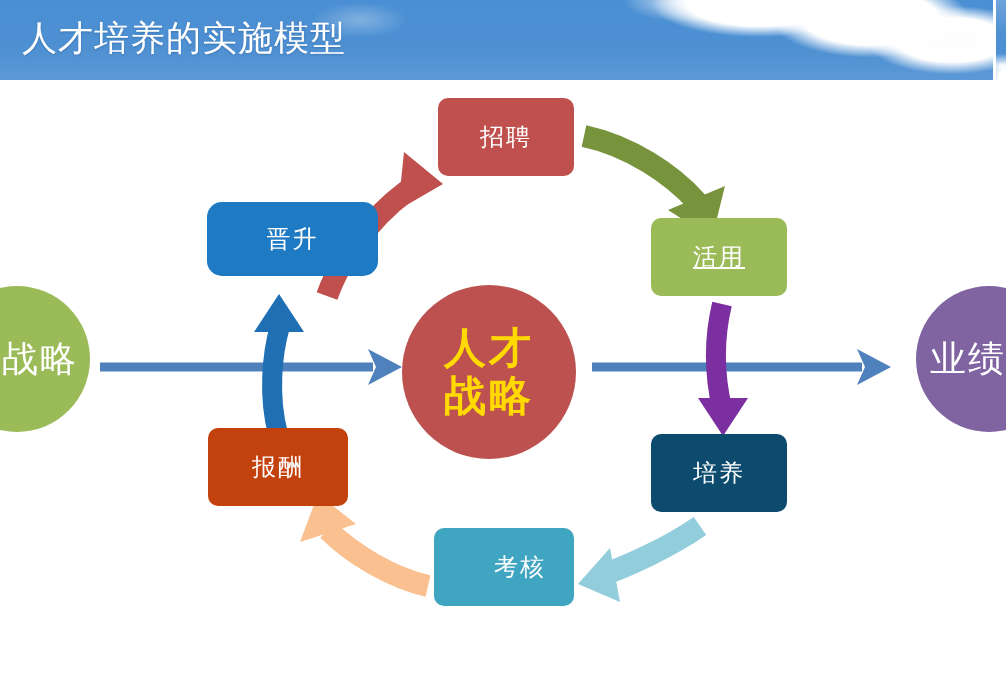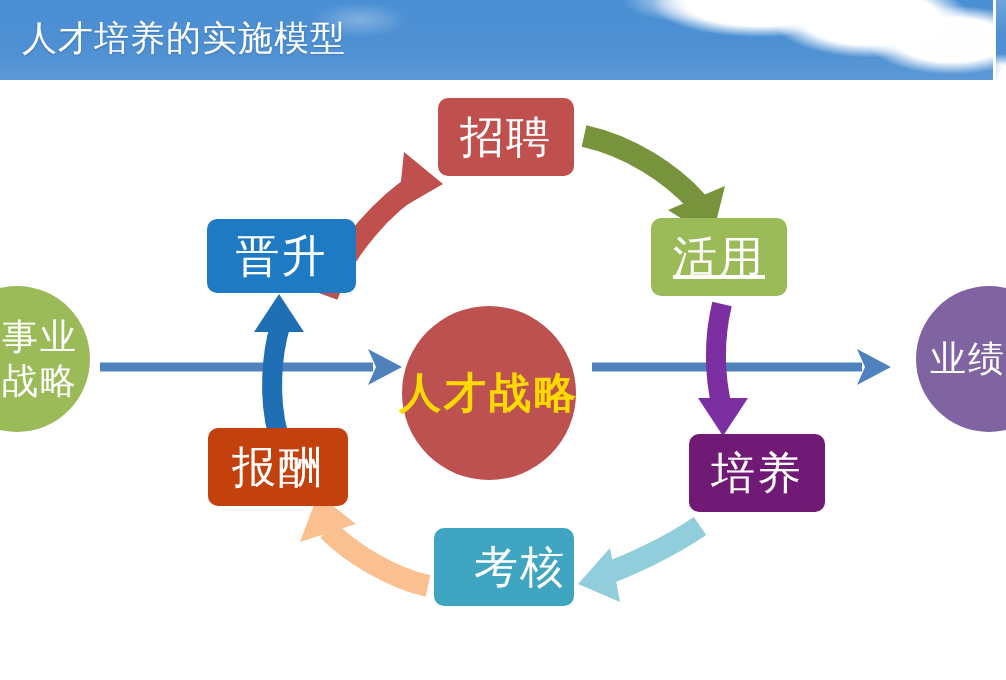--- a/index.html
+++ b/index.html
@@ -84,7 +84,7 @@
     align-items: center;
     justify-content: center;
     color: #ffffff;
-    font-size: 44px;
+    font-size: 24px;
     letter-spacing: 2px;
     white-space: nowrap;
     box-sizing: border-box;

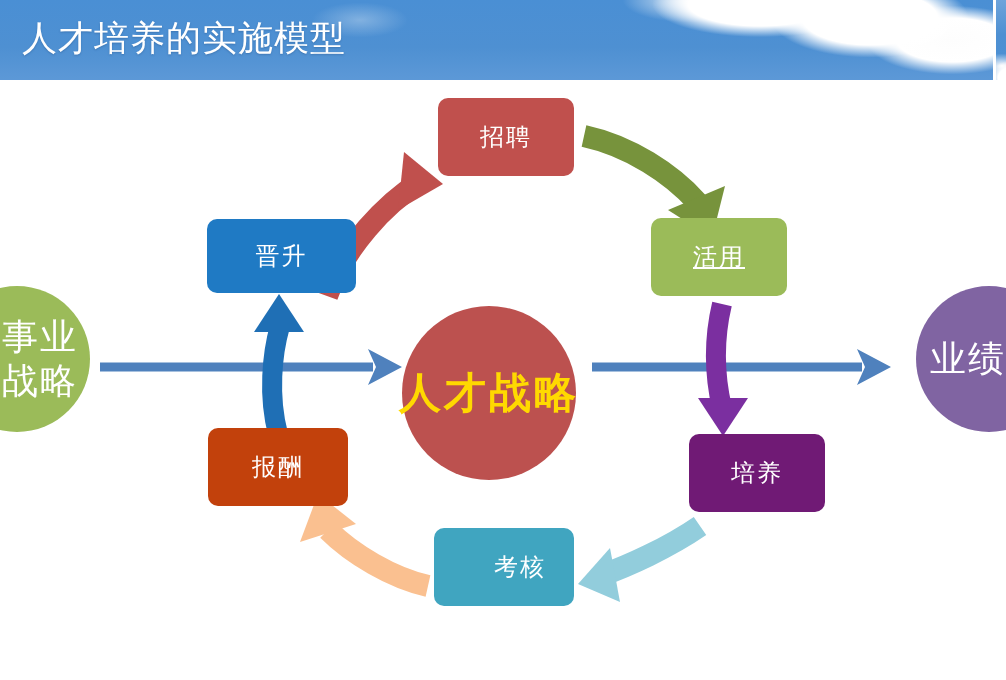--- a/index.html
+++ b/index.html
@@ -96,7 +96,7 @@
     border-radius: 50%;
   }
   .n-recruit { left: 438px; top: 12px;  width: 136px; height: 78px; background: #c0504d; }
-  .n-promote { left: 207px; top: 133px; width: 149px; height: 74px; background: #1f7ac4; }
+  .n-promote { left: 207px; top: 116px; width: 171px; height: 74px; background: #1f7ac4; border-radius: 15px; }
   .n-use     { left: 651px; top: 132px; width: 136px; height: 78px; background: #9bbb59; text-decoration: underline; }
   .n-reward  { left: 208px; top: 342px; width: 140px; height: 78px; background: #c2410c; }
   .n-develop { left: 689px; top: 348px; width: 136px; height: 78px; background: #701a75; }

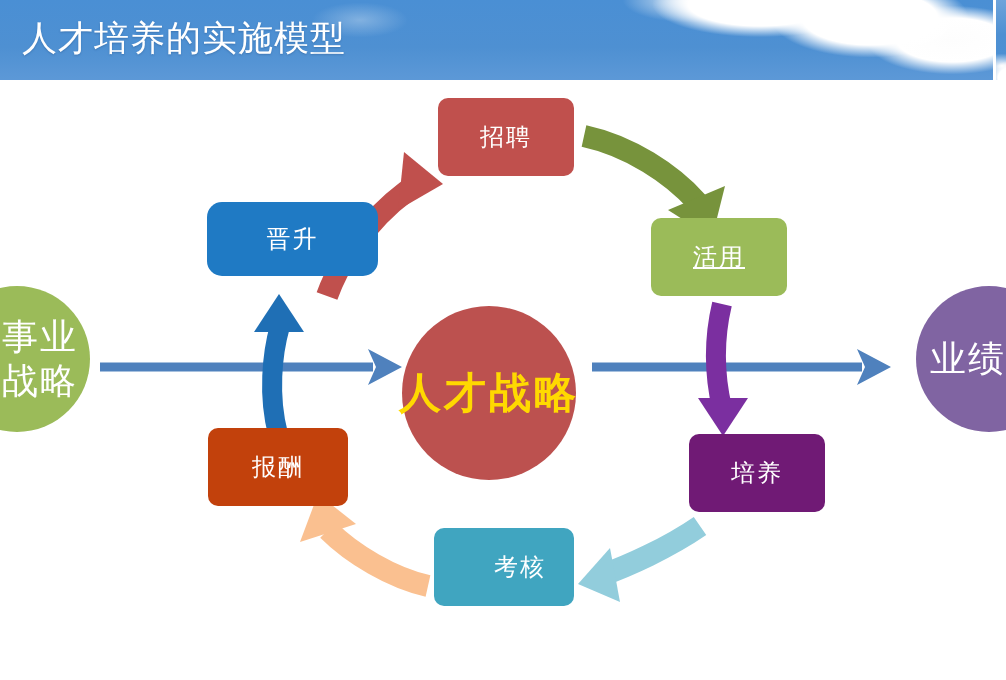--- a/index.html
+++ b/index.html
@@ -194,7 +194,6 @@
   </svg>
 
   <div class="node circle n-left">
-    <span>事业</span>
     <span>战略</span>
   </div>
 

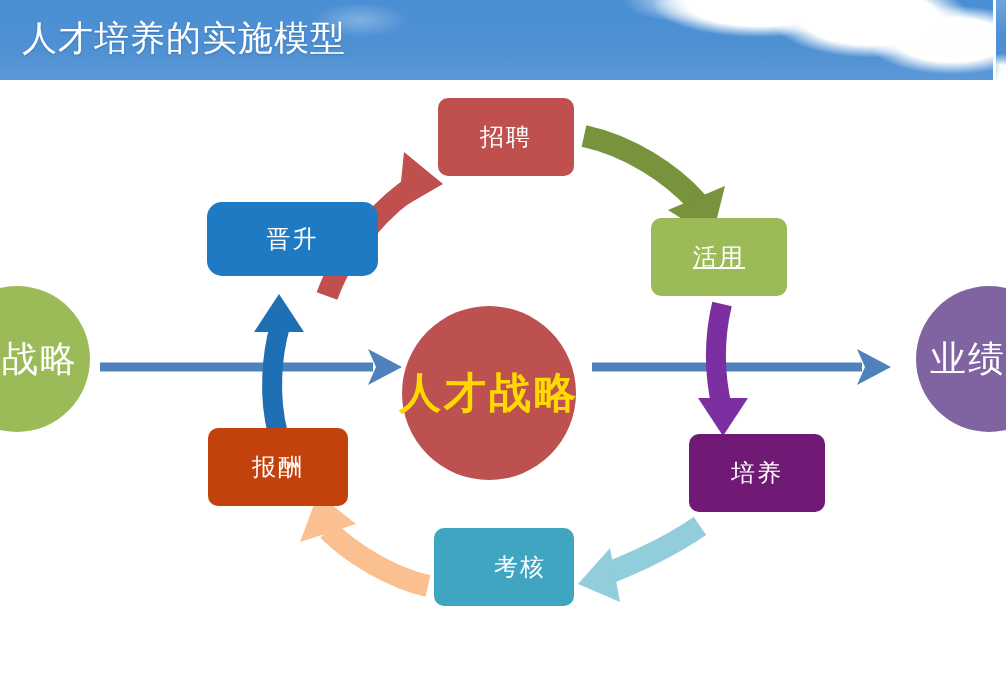--- a/index.html
+++ b/index.html
@@ -103,7 +103,7 @@
   .n-assess  { left: 434px; top: 442px; width: 140px; height: 78px; background: #40a5c0; padding-left: 32px; }
 
   .n-center {
-    left: 402px; top: 220px;
+    left: 402px; top: 199px;
     width: 174px; height: 174px;
     background: #bc514f;
     color: #ffd900;
@@ -111,6 +111,7 @@
     font-size: 42px;
     line-height: 48px;
     letter-spacing: 3px;
+    flex-direction: column;
     text-align: center;
   }
   .n-left {

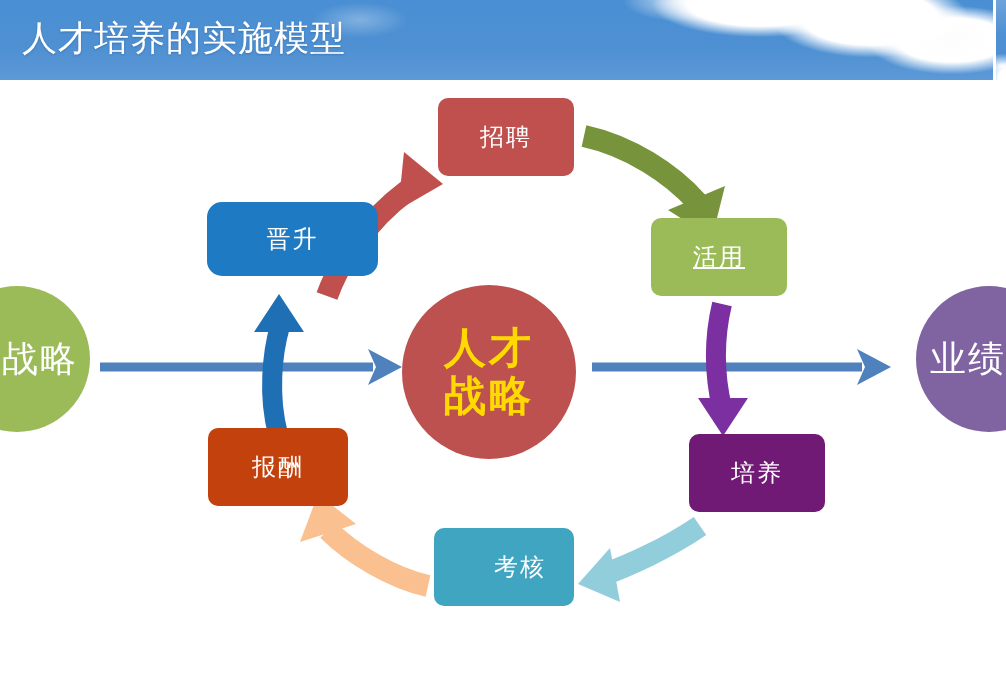--- a/index.html
+++ b/index.html
@@ -99,7 +99,7 @@
   .n-promote { left: 207px; top: 116px; width: 171px; height: 74px; background: #1f7ac4; border-radius: 15px; }
   .n-use     { left: 651px; top: 132px; width: 136px; height: 78px; background: #9bbb59; text-decoration: underline; }
   .n-reward  { left: 208px; top: 342px; width: 140px; height: 78px; background: #c2410c; }
-  .n-develop { left: 689px; top: 348px; width: 136px; height: 78px; background: #701a75; }
+  .n-develop { left: 651px; top: 348px; width: 136px; height: 78px; background: #0c4a6e; }
   .n-assess  { left: 434px; top: 442px; width: 140px; height: 78px; background: #40a5c0; padding-left: 32px; }
 
   .n-center {

